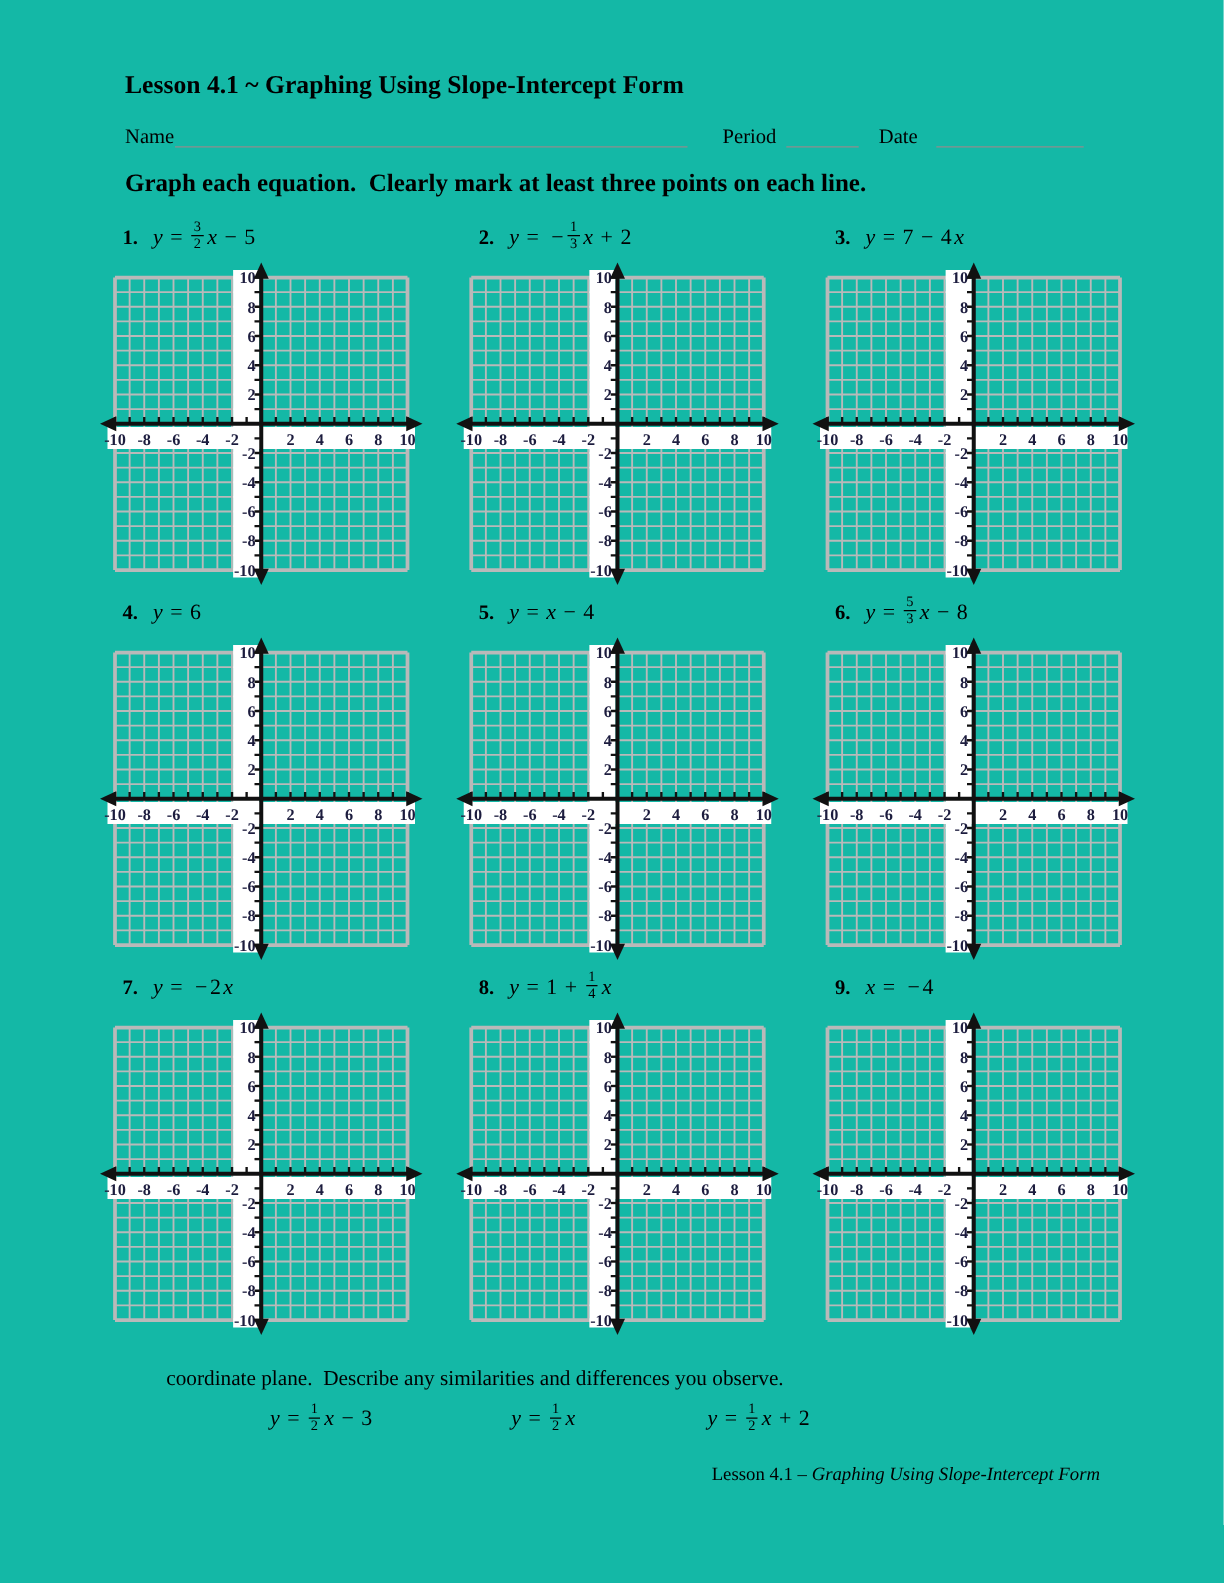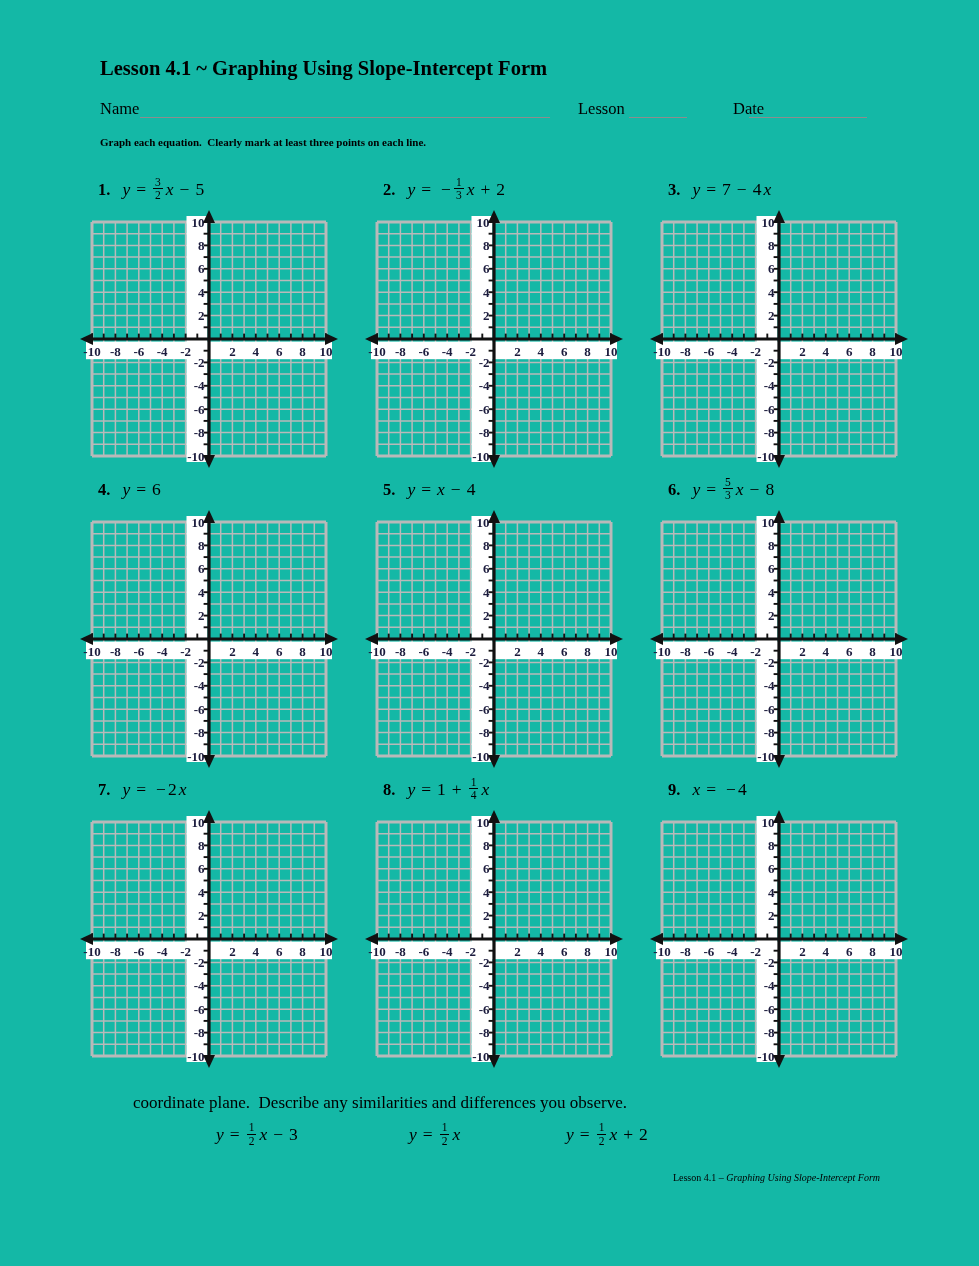--- a/index.html
+++ b/index.html
@@ -63,7 +63,7 @@
   <div class="name-line">
     <span class="lbl" style="left:100px">Name</span>
     <span class="blank" style="left:140px; width:410px"></span>
-    <span class="lbl" style="left:578px">Lesson</span>
+    <span class="lbl" style="left:578px">Period</span>
     <span class="blank" style="left:629px; width:58px"></span>
     <span class="lbl" style="left:733px">Date</span>
     <span class="blank" style="left:749px; width:118px"></span>

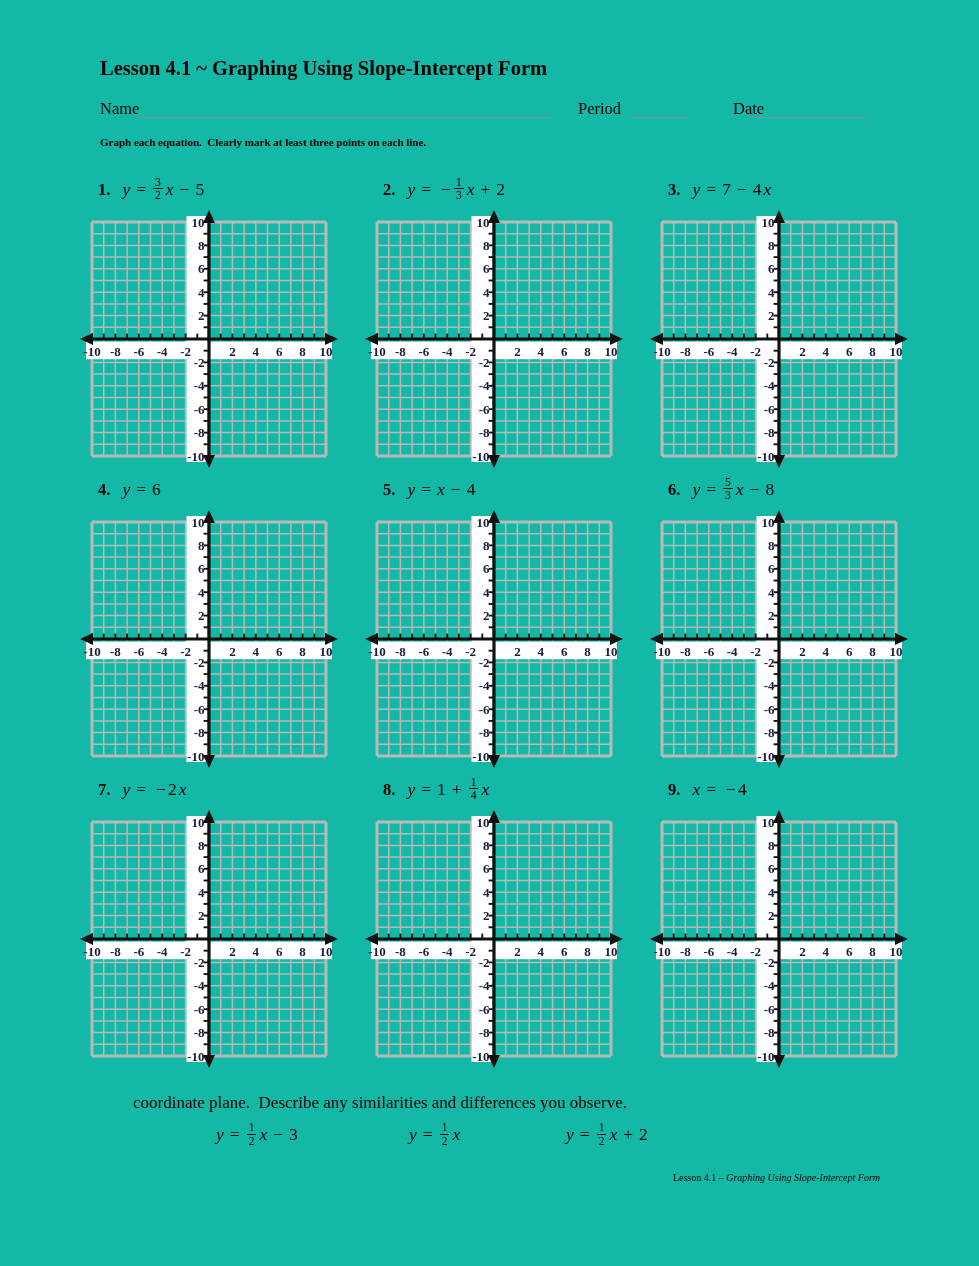--- a/index.html
+++ b/index.html
@@ -65,7 +65,7 @@
     <span class="blank" style="left:140px; width:410px"></span>
     <span class="lbl" style="left:578px">Period</span>
     <span class="blank" style="left:629px; width:58px"></span>
-    <span class="lbl" style="left:733px">Date</span>
+    <span class="lbl" style="left:703px">Date</span>
     <span class="blank" style="left:749px; width:118px"></span>
   </div>
 

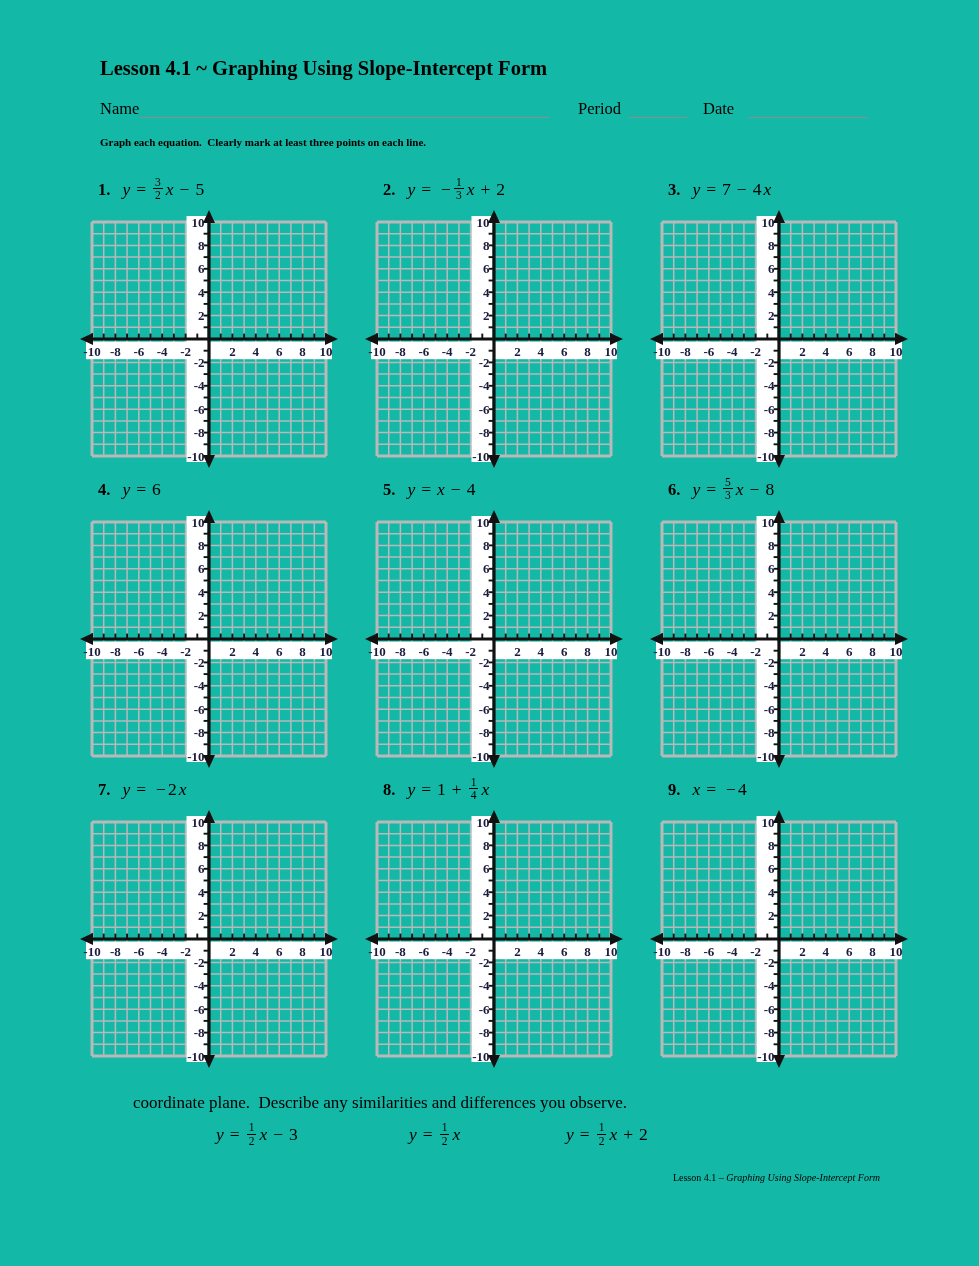--- a/index.html
+++ b/index.html
@@ -22,7 +22,7 @@
   .blank { position:absolute; top:18px; border-bottom:1.6px solid #8d8d8d; height:0; }
   .instruction {
     position:absolute; left:100px; top:136px;
-    font-size:11px; font-weight:bold; white-space:pre;
+    font-size:20px; font-weight:bold; white-space:pre;
   }
   .problem { position:absolute; width:266px; }
   .c0 { left:78px; } .c1 { left:363px; } .c2 { left:648px; }

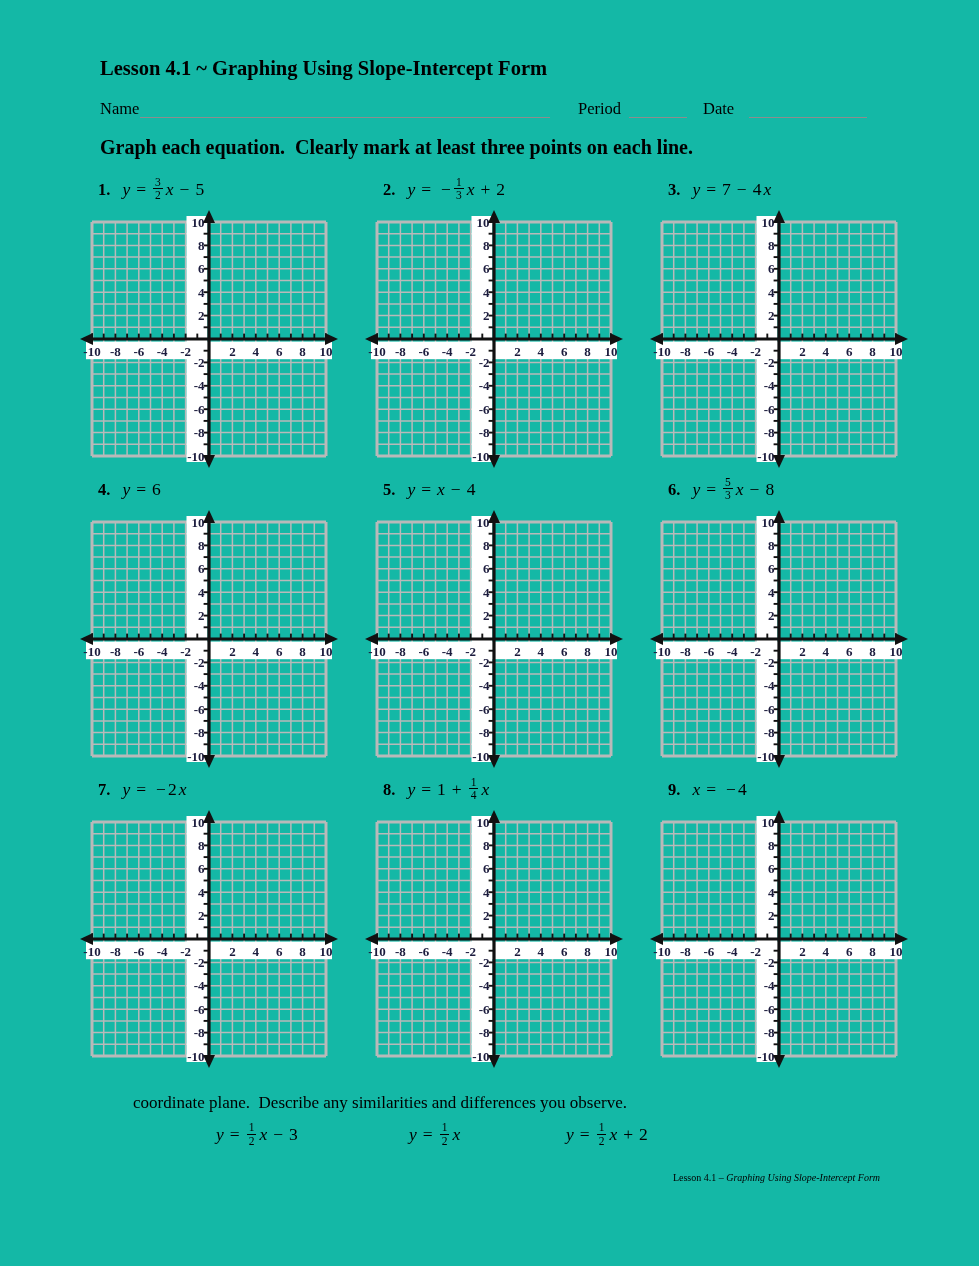--- a/index.html
+++ b/index.html
@@ -50,7 +50,7 @@
   .p10-eq { position:absolute; top:4px; }
   .p10-eq.e0 { left:115px; } .p10-eq.e1 { left:308px; } .p10-eq.e2 { left:465px; }
   .footer-left { position:absolute; left:100px; top:1172px; font-size:13.5px; line-height:1.55; }
-  .footer-right { position:absolute; right:99px; top:1172px; font-size:10px; }
+  .footer-right { position:absolute; right:99px; top:1172px; font-size:15px; }
   .footer-right .it { font-style:italic; }
 </style>
 </head>

